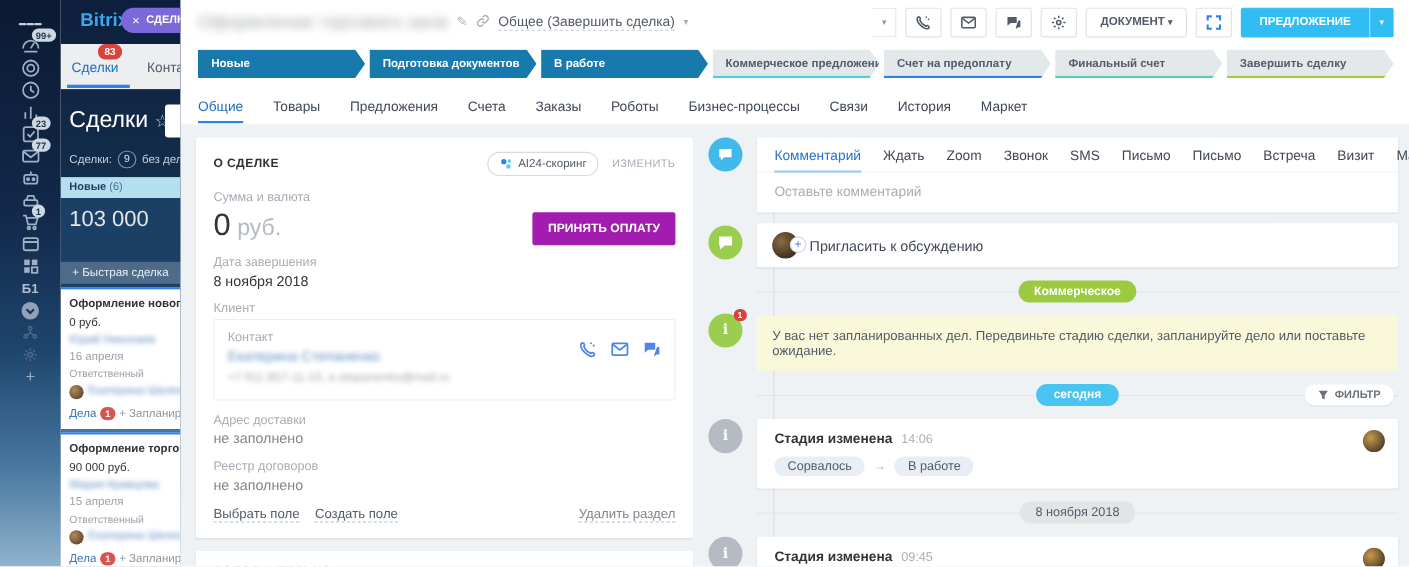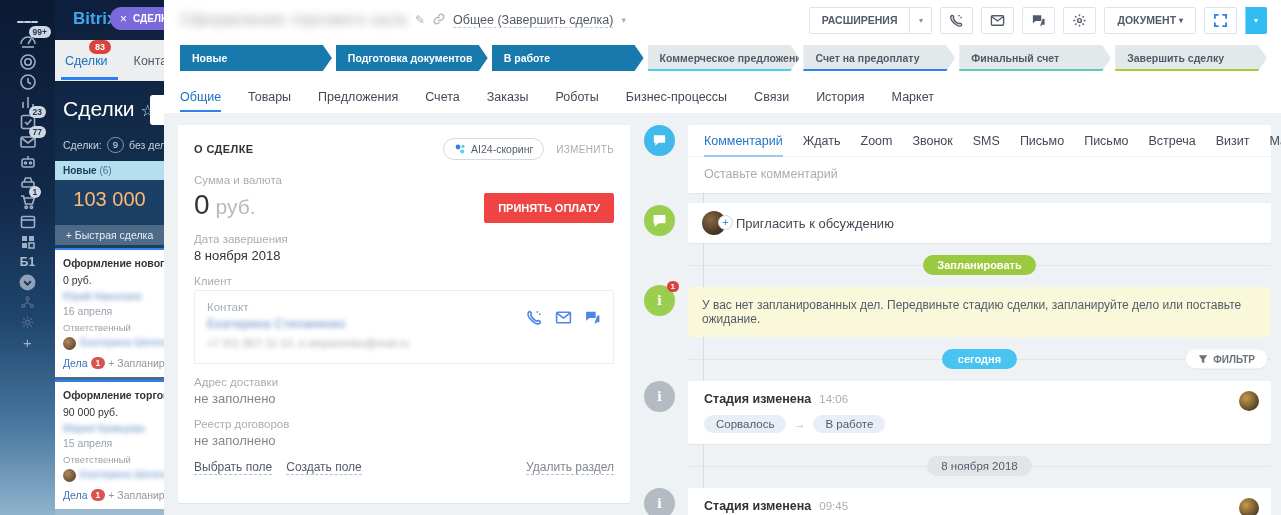--- a/index.html
+++ b/index.html
@@ -331,7 +331,6 @@
       <span class="caret">▾</span>
       <span class="hspacer"></span>
       <span class="split">
-        <button class="btn">РАСШИРЕНИЯ</button>
         <span class="seg">▾</span>
       </span>
       <button class="btn ibtn">

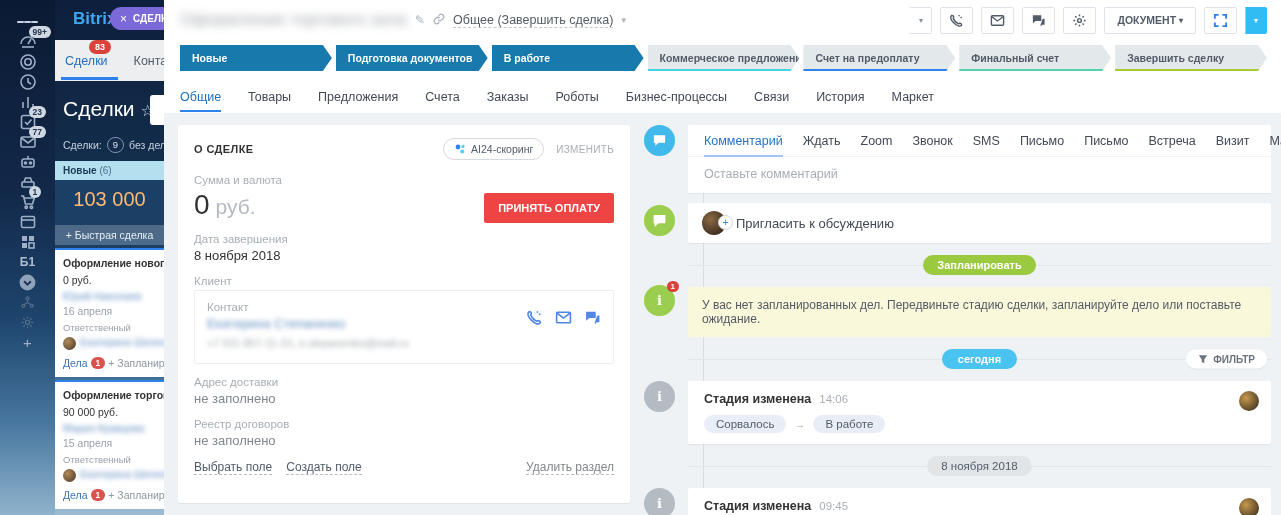--- a/index.html
+++ b/index.html
@@ -364,6 +364,7 @@
           </svg>
         </button>
       <span class="split blue-split">
+        <button class="btn">ПРЕДЛОЖЕНИЕ</button>
         <span class="seg">▾</span>
       </span>
     </header>

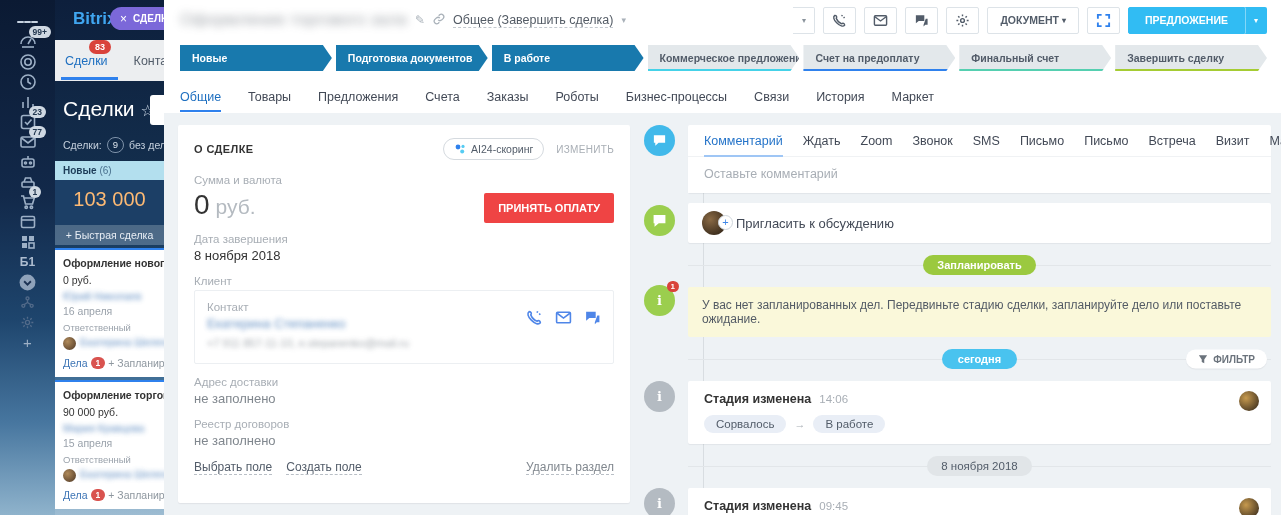--- a/index.html
+++ b/index.html
@@ -84,7 +84,7 @@
   
   .content{flex:1;display:flex;background:#eef2f5;padding:12px 10px 0 14px;gap:14px;overflow:hidden}
   .leftcol{width:452px;flex:none}
-  .card{background:#fff;border-radius:2px;box-shadow:0 1px 1px rgba(60,70,80,.08);padding:13px 16px 28px;margin-bottom:12px}
+  .card{background:#fff;border-radius:2px;box-shadow:0 1px 1px rgba(60,70,80,.08);padding:13px 16px 14px;margin-bottom:12px}
   .sect-head{display:flex;align-items:center;margin-bottom:14px}
   .sect-title{font-size:11px;font-weight:bold;color:#333;letter-spacing:.4px}
   .ai-pill{margin-left:auto;border:1px solid #d5dadf;border-radius:12px;height:22px;display:flex;align-items:center;gap:5px;padding:0 10px;font-size:10.5px;color:#525c69;cursor:pointer;white-space:nowrap}

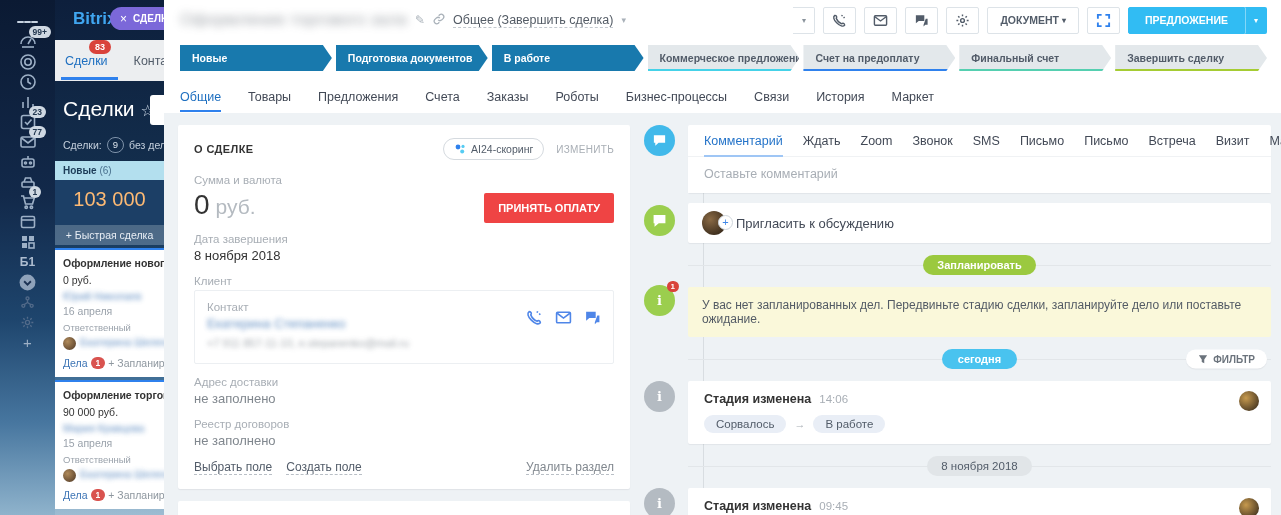--- a/index.html
+++ b/index.html
@@ -35,7 +35,7 @@
   .ccirc{border:1px solid #7e92a9;border-radius:9px;padding:0 5px;color:#dbe4ec;font-size:9.5px;line-height:14px}
   .col-head{background:#b3dfee;color:#1d3c58;font-weight:bold;font-size:10px;padding:4px 8px;white-space:nowrap}
   .col-head .cnt{font-weight:normal;color:#49708e}
-  .col-sum{background:#1c3f66;color:#fdba74;font-size:20px;text-align:center;padding:8px 8px 14px;white-space:nowrap}
+  .col-sum{background:#1c3f66;color:#e5e5e5;font-size:20px;text-align:left;padding:8px 8px 27px;white-space:nowrap}
   .col-quick{background:rgba(120,146,172,.55);color:#e8eef4;font-size:10.5px;text-align:center;padding:4px 2px;white-space:nowrap;cursor:pointer}
   .kcard{background:#fff;border-top:2px solid #2f81ed;margin-top:3px;padding:7px 8px 8px;font-size:10.5px;white-space:nowrap;overflow:hidden}
   .kcard .kt{font-weight:bold;color:#333;margin-bottom:5px}

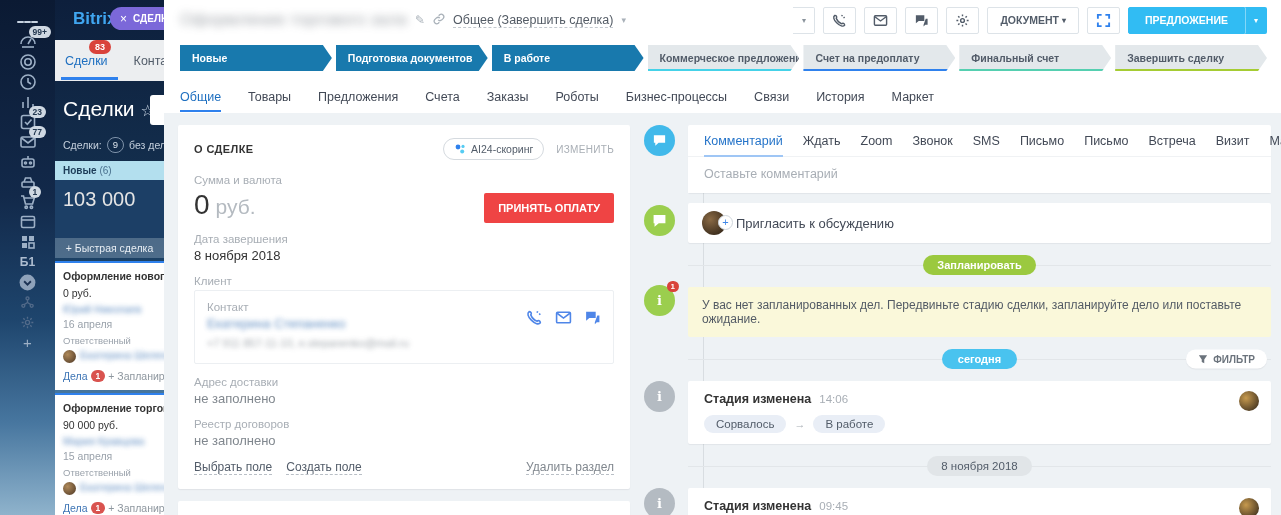--- a/index.html
+++ b/index.html
@@ -95,7 +95,7 @@
   .sumrow{display:flex;align-items:flex-start;margin-bottom:10px}
   .bigsum{font-size:28px;color:#333}
   .bigsum .cur{font-size:21px;color:#b4bac0;margin-left:6px}
-  .pay-btn{margin-left:auto;margin-top:4px;background:#ef4444;color:#fff;font-size:11px;font-weight:bold;border:none;border-radius:2px;height:30px;padding:0 14px;cursor:pointer;white-space:nowrap}
+  .pay-btn{margin-left:auto;margin-top:4px;background:#a21caf;color:#fff;font-size:11px;font-weight:bold;border:none;border-radius:2px;height:30px;padding:0 14px;cursor:pointer;white-space:nowrap}
   .client-box{border:1px solid #eceff2;border-radius:2px;padding:10px 12px 14px;margin-bottom:12px;display:flex}
   .cb-left{min-width:0}
   .cb-icons{margin-left:auto;display:flex;gap:12px;align-items:flex-start;padding-top:8px}

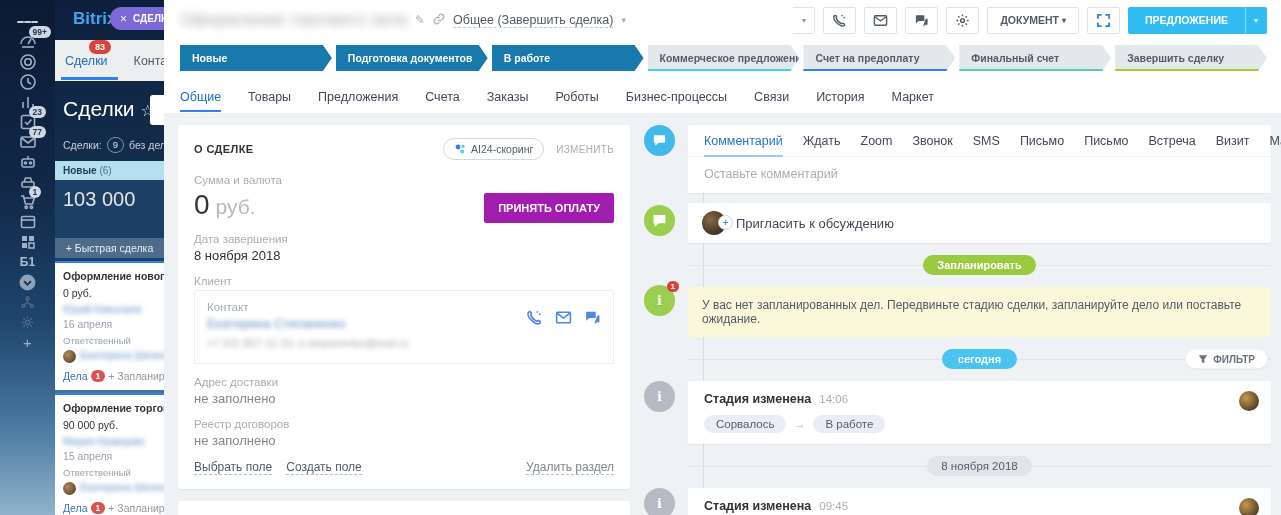--- a/index.html
+++ b/index.html
@@ -516,7 +516,7 @@
         </div>
 
         <div class="pillrow">
-          <span class="gpill">Запланировать</span>
+          <span class="gpill">Коммерческое</span>
         </div>
 
         <div class="trow">

